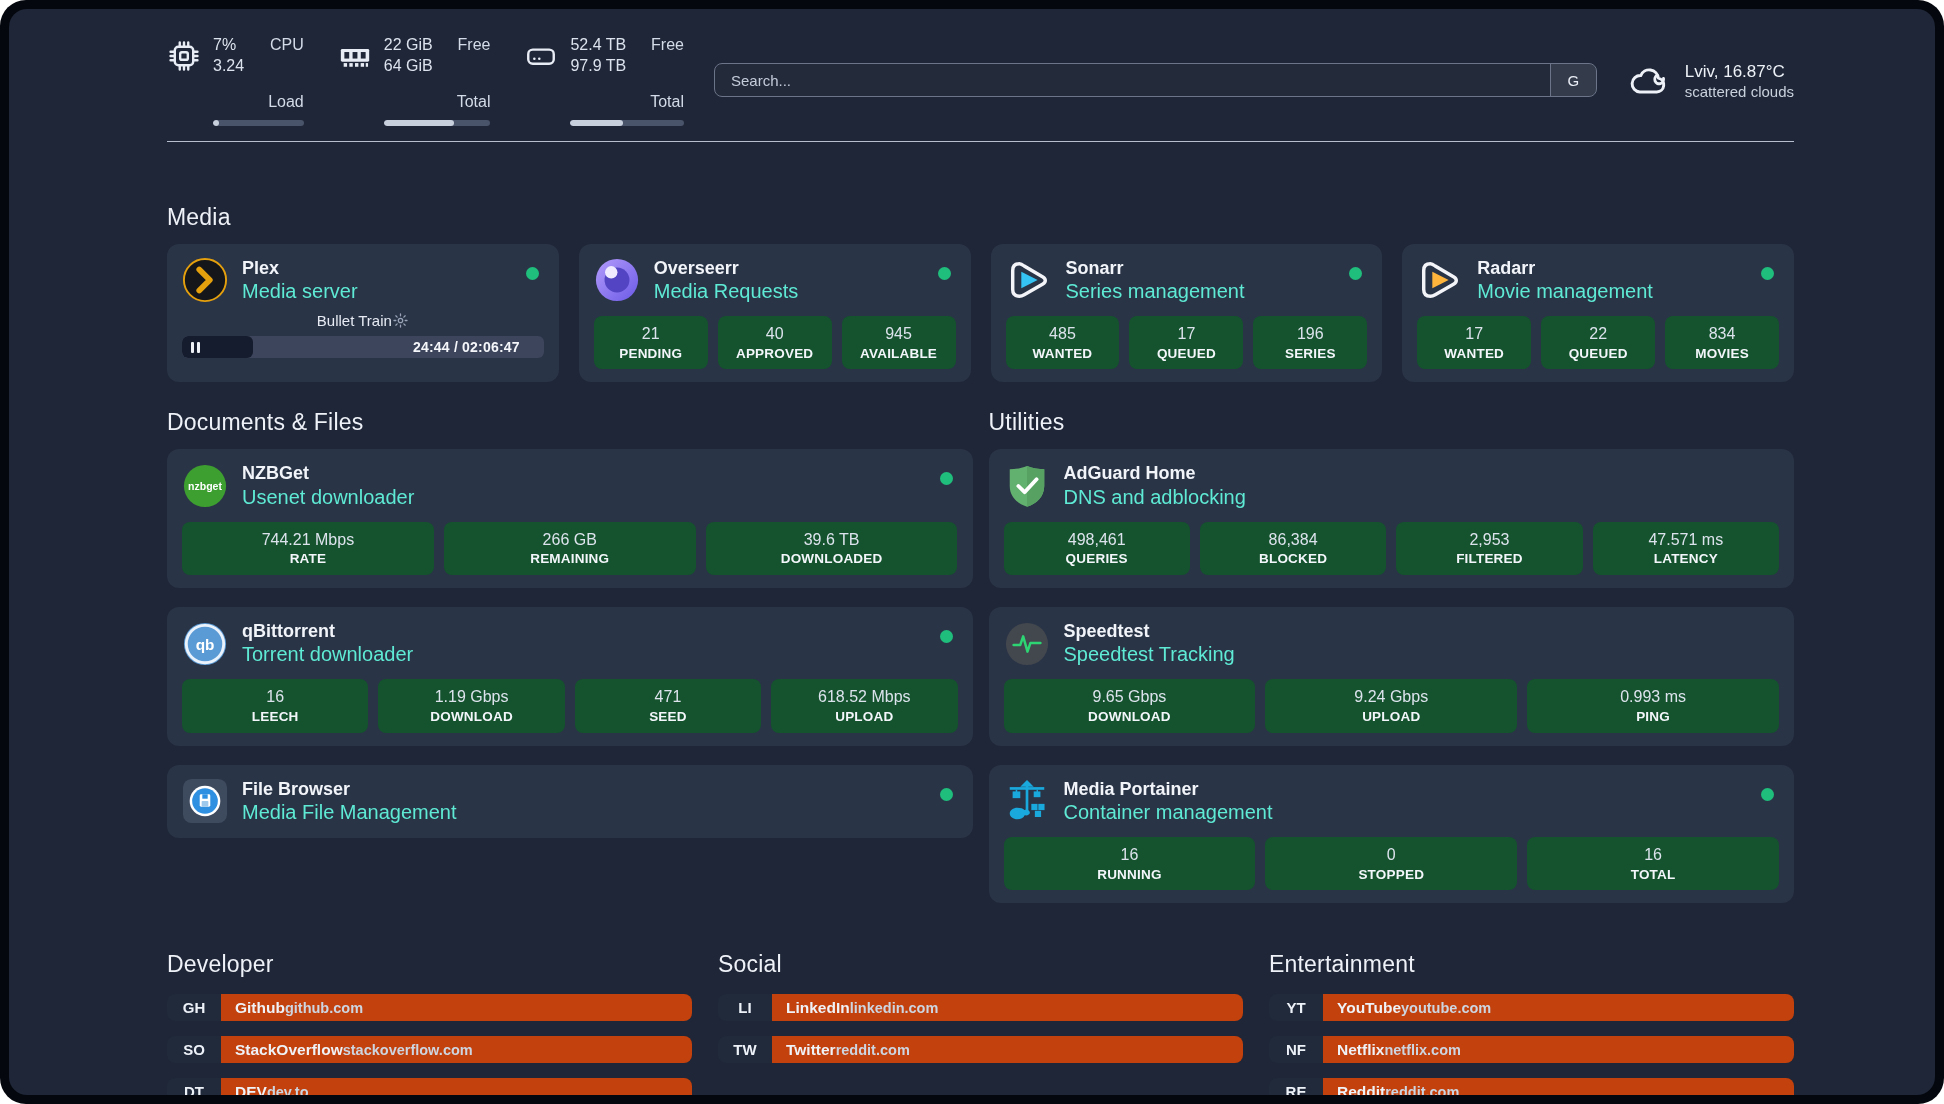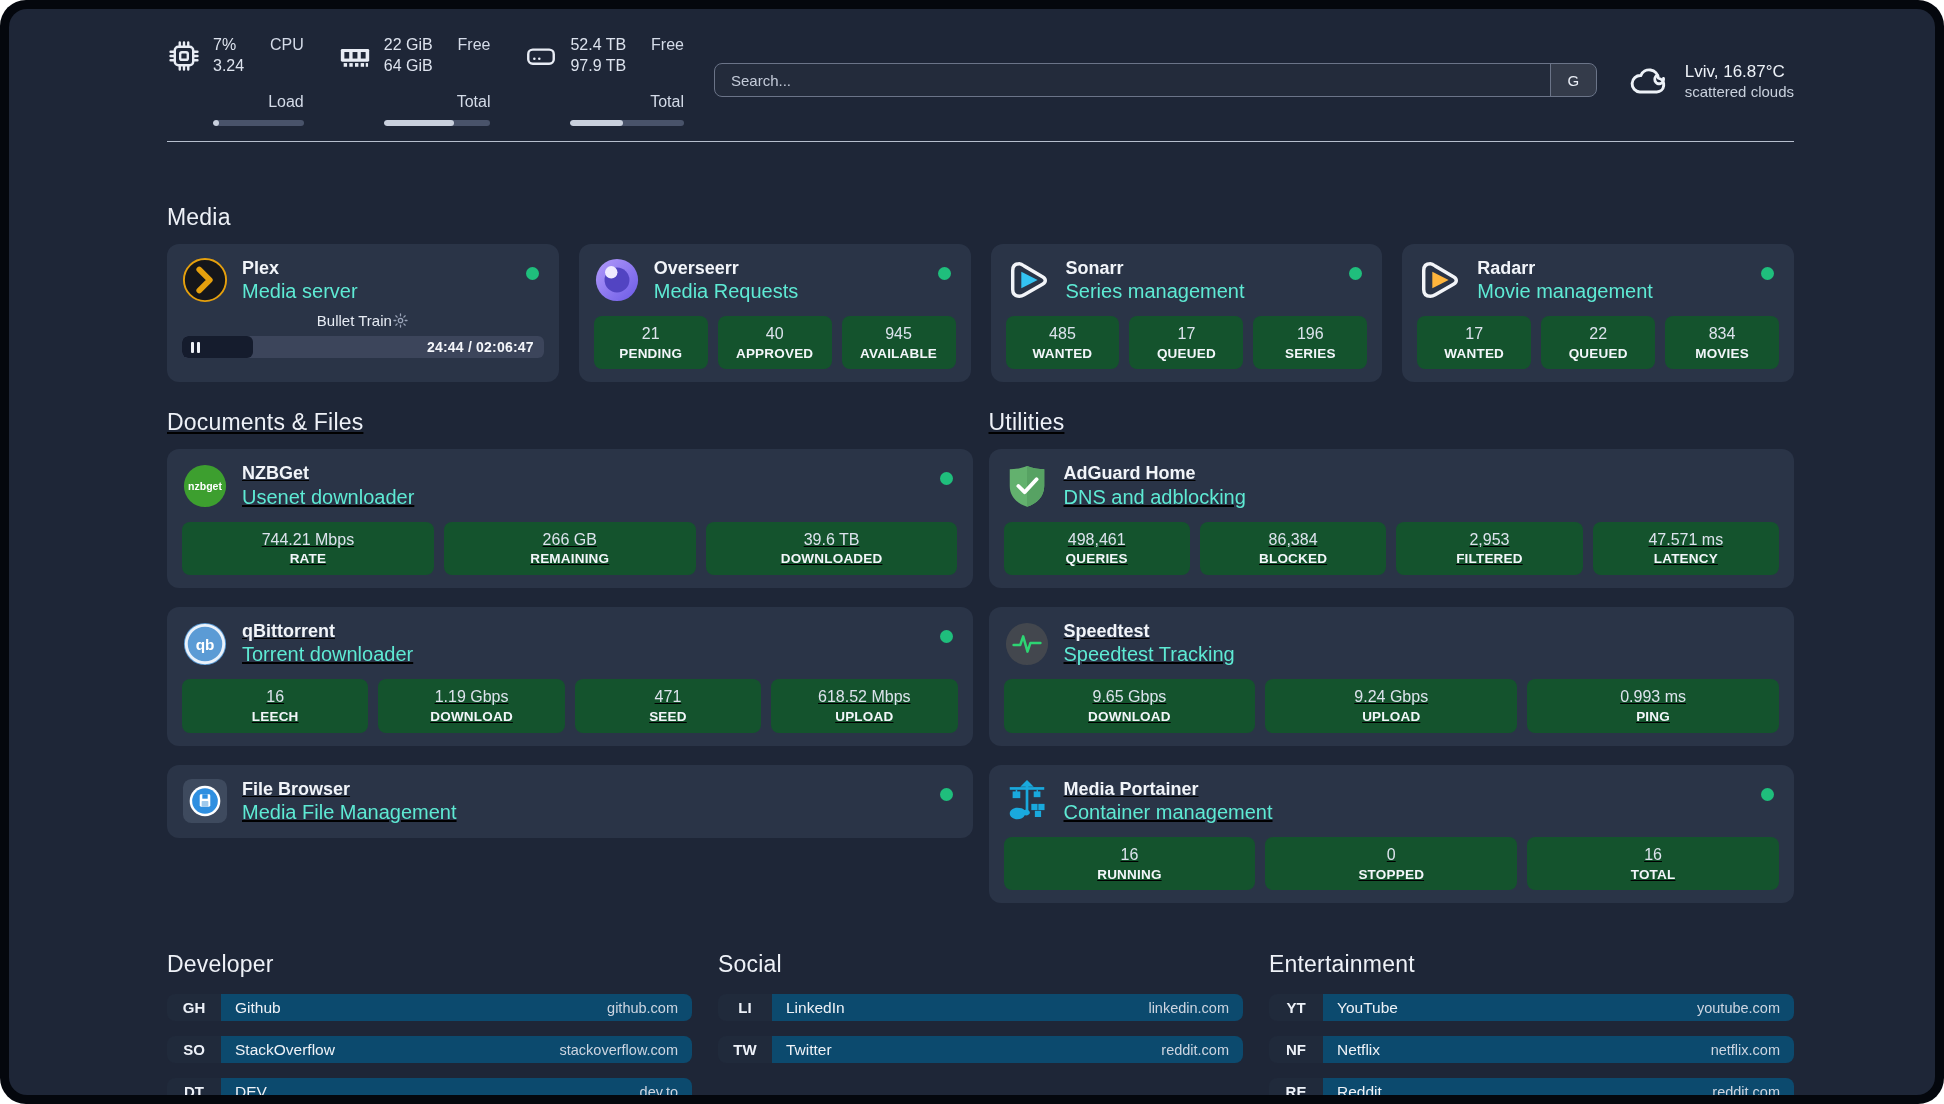--- a/index.html
+++ b/index.html
@@ -70,7 +70,7 @@
                     border-radius:6px; display:flex; align-items:center; padding-left:9px; }
   .pause { display:flex; gap:3px; cursor:pointer; }
   .pause i { display:block; width:3px; height:11px; background:#eef1f6; border-radius:1px; }
-  .player-time { margin-left:auto; padding-right:10px; font-size:14px; font-weight:700;
+  .player-time { margin-left:auto; padding-right:24px; font-size:14px; font-weight:700;
                  color:#f4f6fa; position:relative; z-index:2; letter-spacing:0.2px; }
 
   

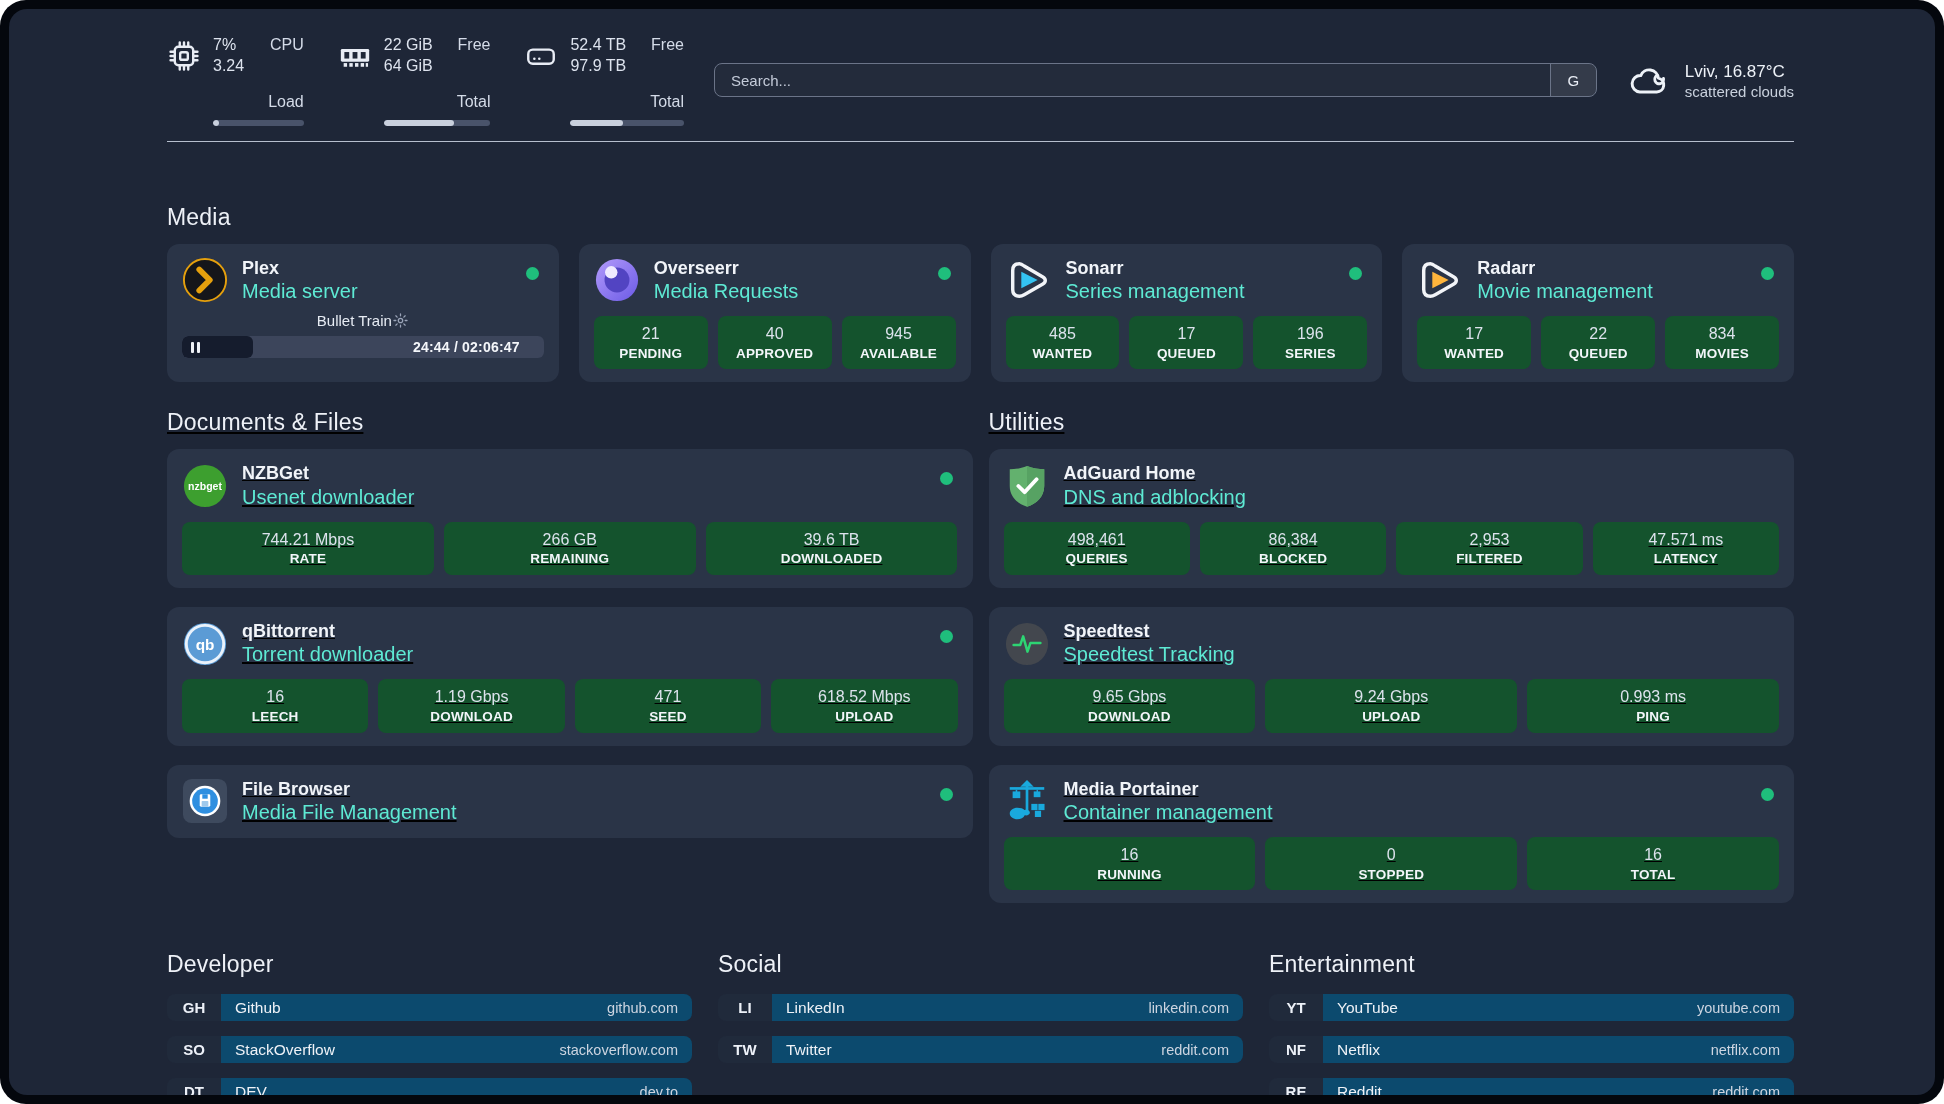--- a/index.html
+++ b/index.html
@@ -43,7 +43,7 @@
   .section-title { font-size:23px; font-weight:500; color:#eef1f7; letter-spacing:0.2px; }
   #media-title { margin-top:62px; margin-bottom:13px; }
   .media-grid { display:grid; grid-template-columns:repeat(4,1fr); gap:20px; }
-  .two-col { display:grid; grid-template-columns:1fr 1fr; gap:16px;text-decoration:underline; }
+  .two-col { display:grid; grid-template-columns:1fr 1fr; gap:16px; }
   .col-title { margin-top:27px; margin-bottom:13px; }
   .card-stack { display:flex; flex-direction:column; gap:19px; }
 

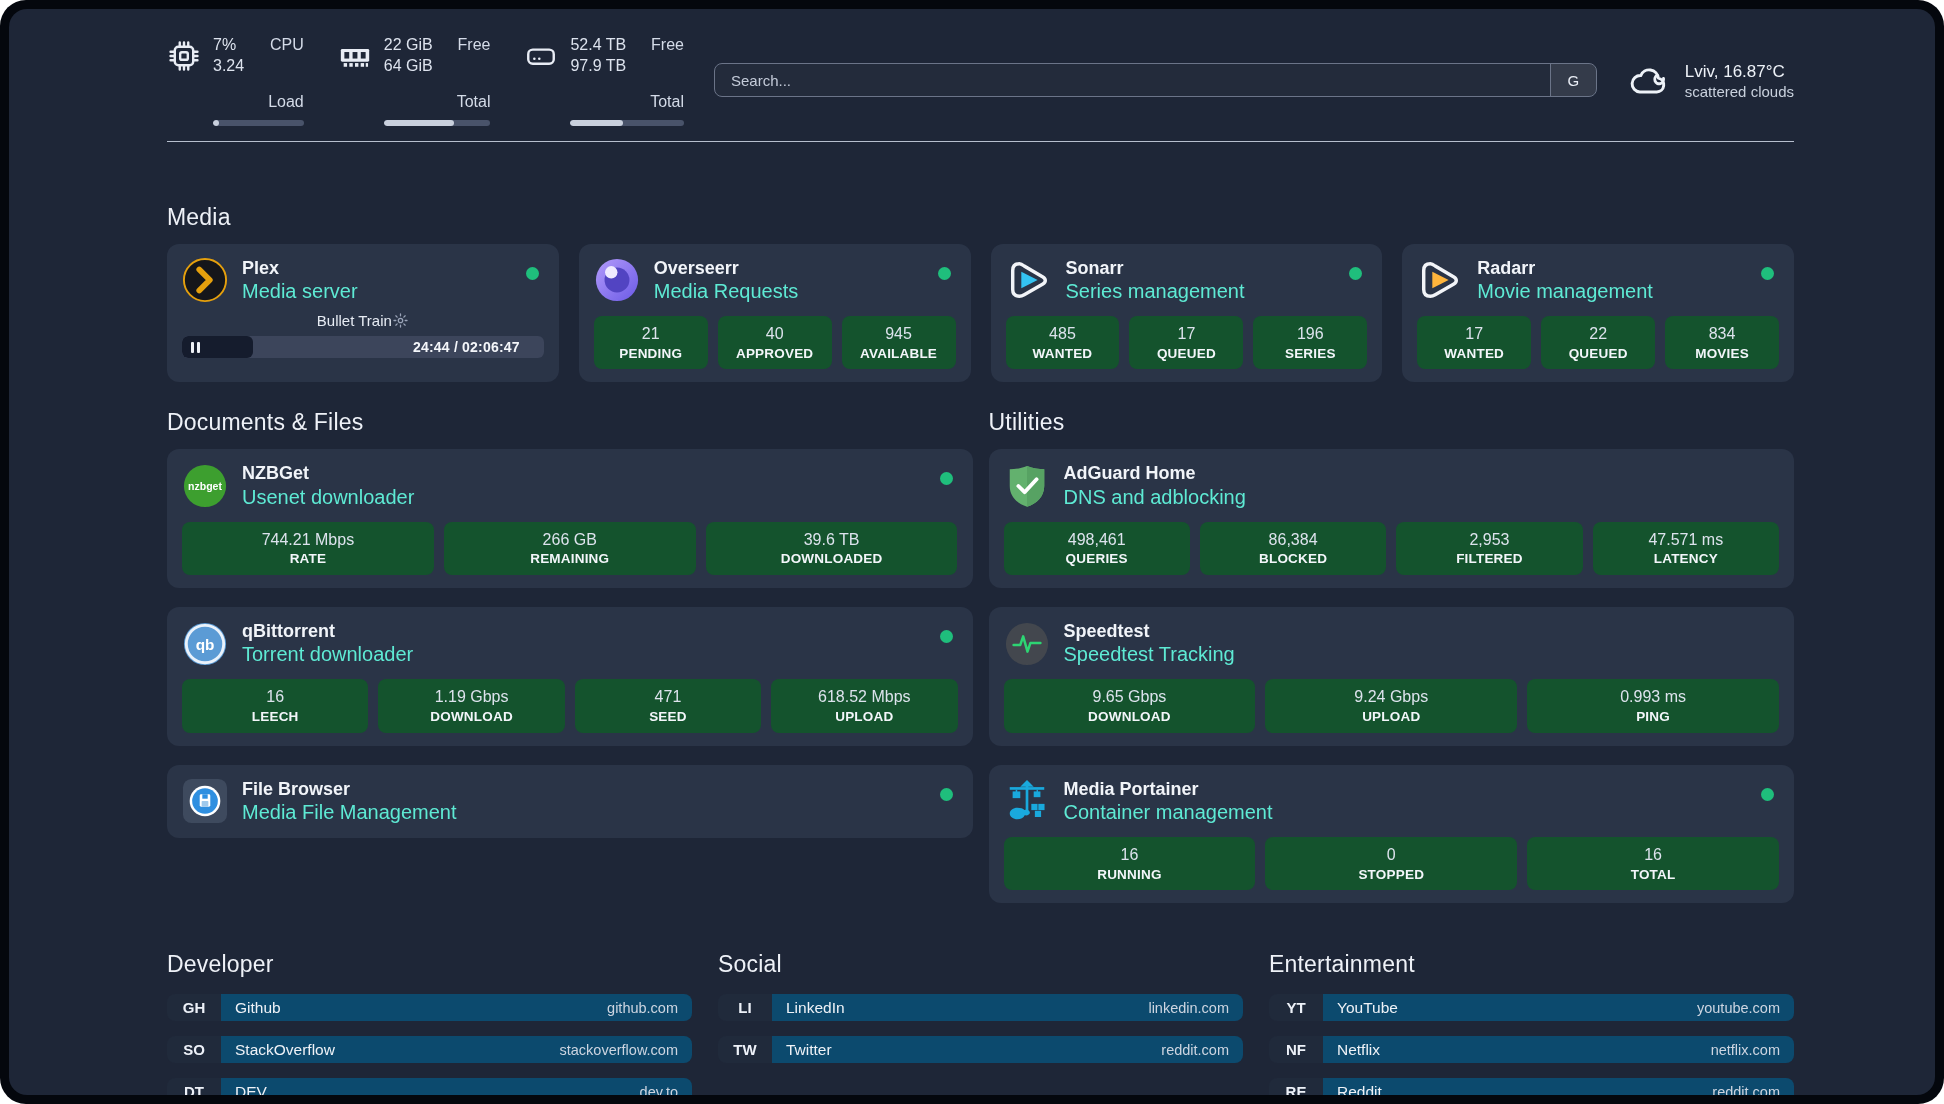--- a/index.html
+++ b/index.html
@@ -80,8 +80,8 @@
   .link-abbr { width:54px; flex:none; background:#202a3b; border-radius:8px 0 0 8px;
                display:flex; align-items:center; justify-content:center;
                font-size:15px; font-weight:700; color:#edf1f8; }
-  .link-main { flex:1; background:#0c4a6e; border-radius:0 8px 8px 0; display:flex;
-               align-items:center; justify-content:space-between; padding:0 14px; }
+  .link-main { flex:1; background:#c2410c; border-radius:0 8px 8px 0; display:flex;
+               align-items:center; padding:0 14px;font-weight:bold; }
   .link-name { font-size:15.5px; color:#eff2f7; }
   .link-domain { font-size:14.5px; color:#cdd5e1; }
 </style>

